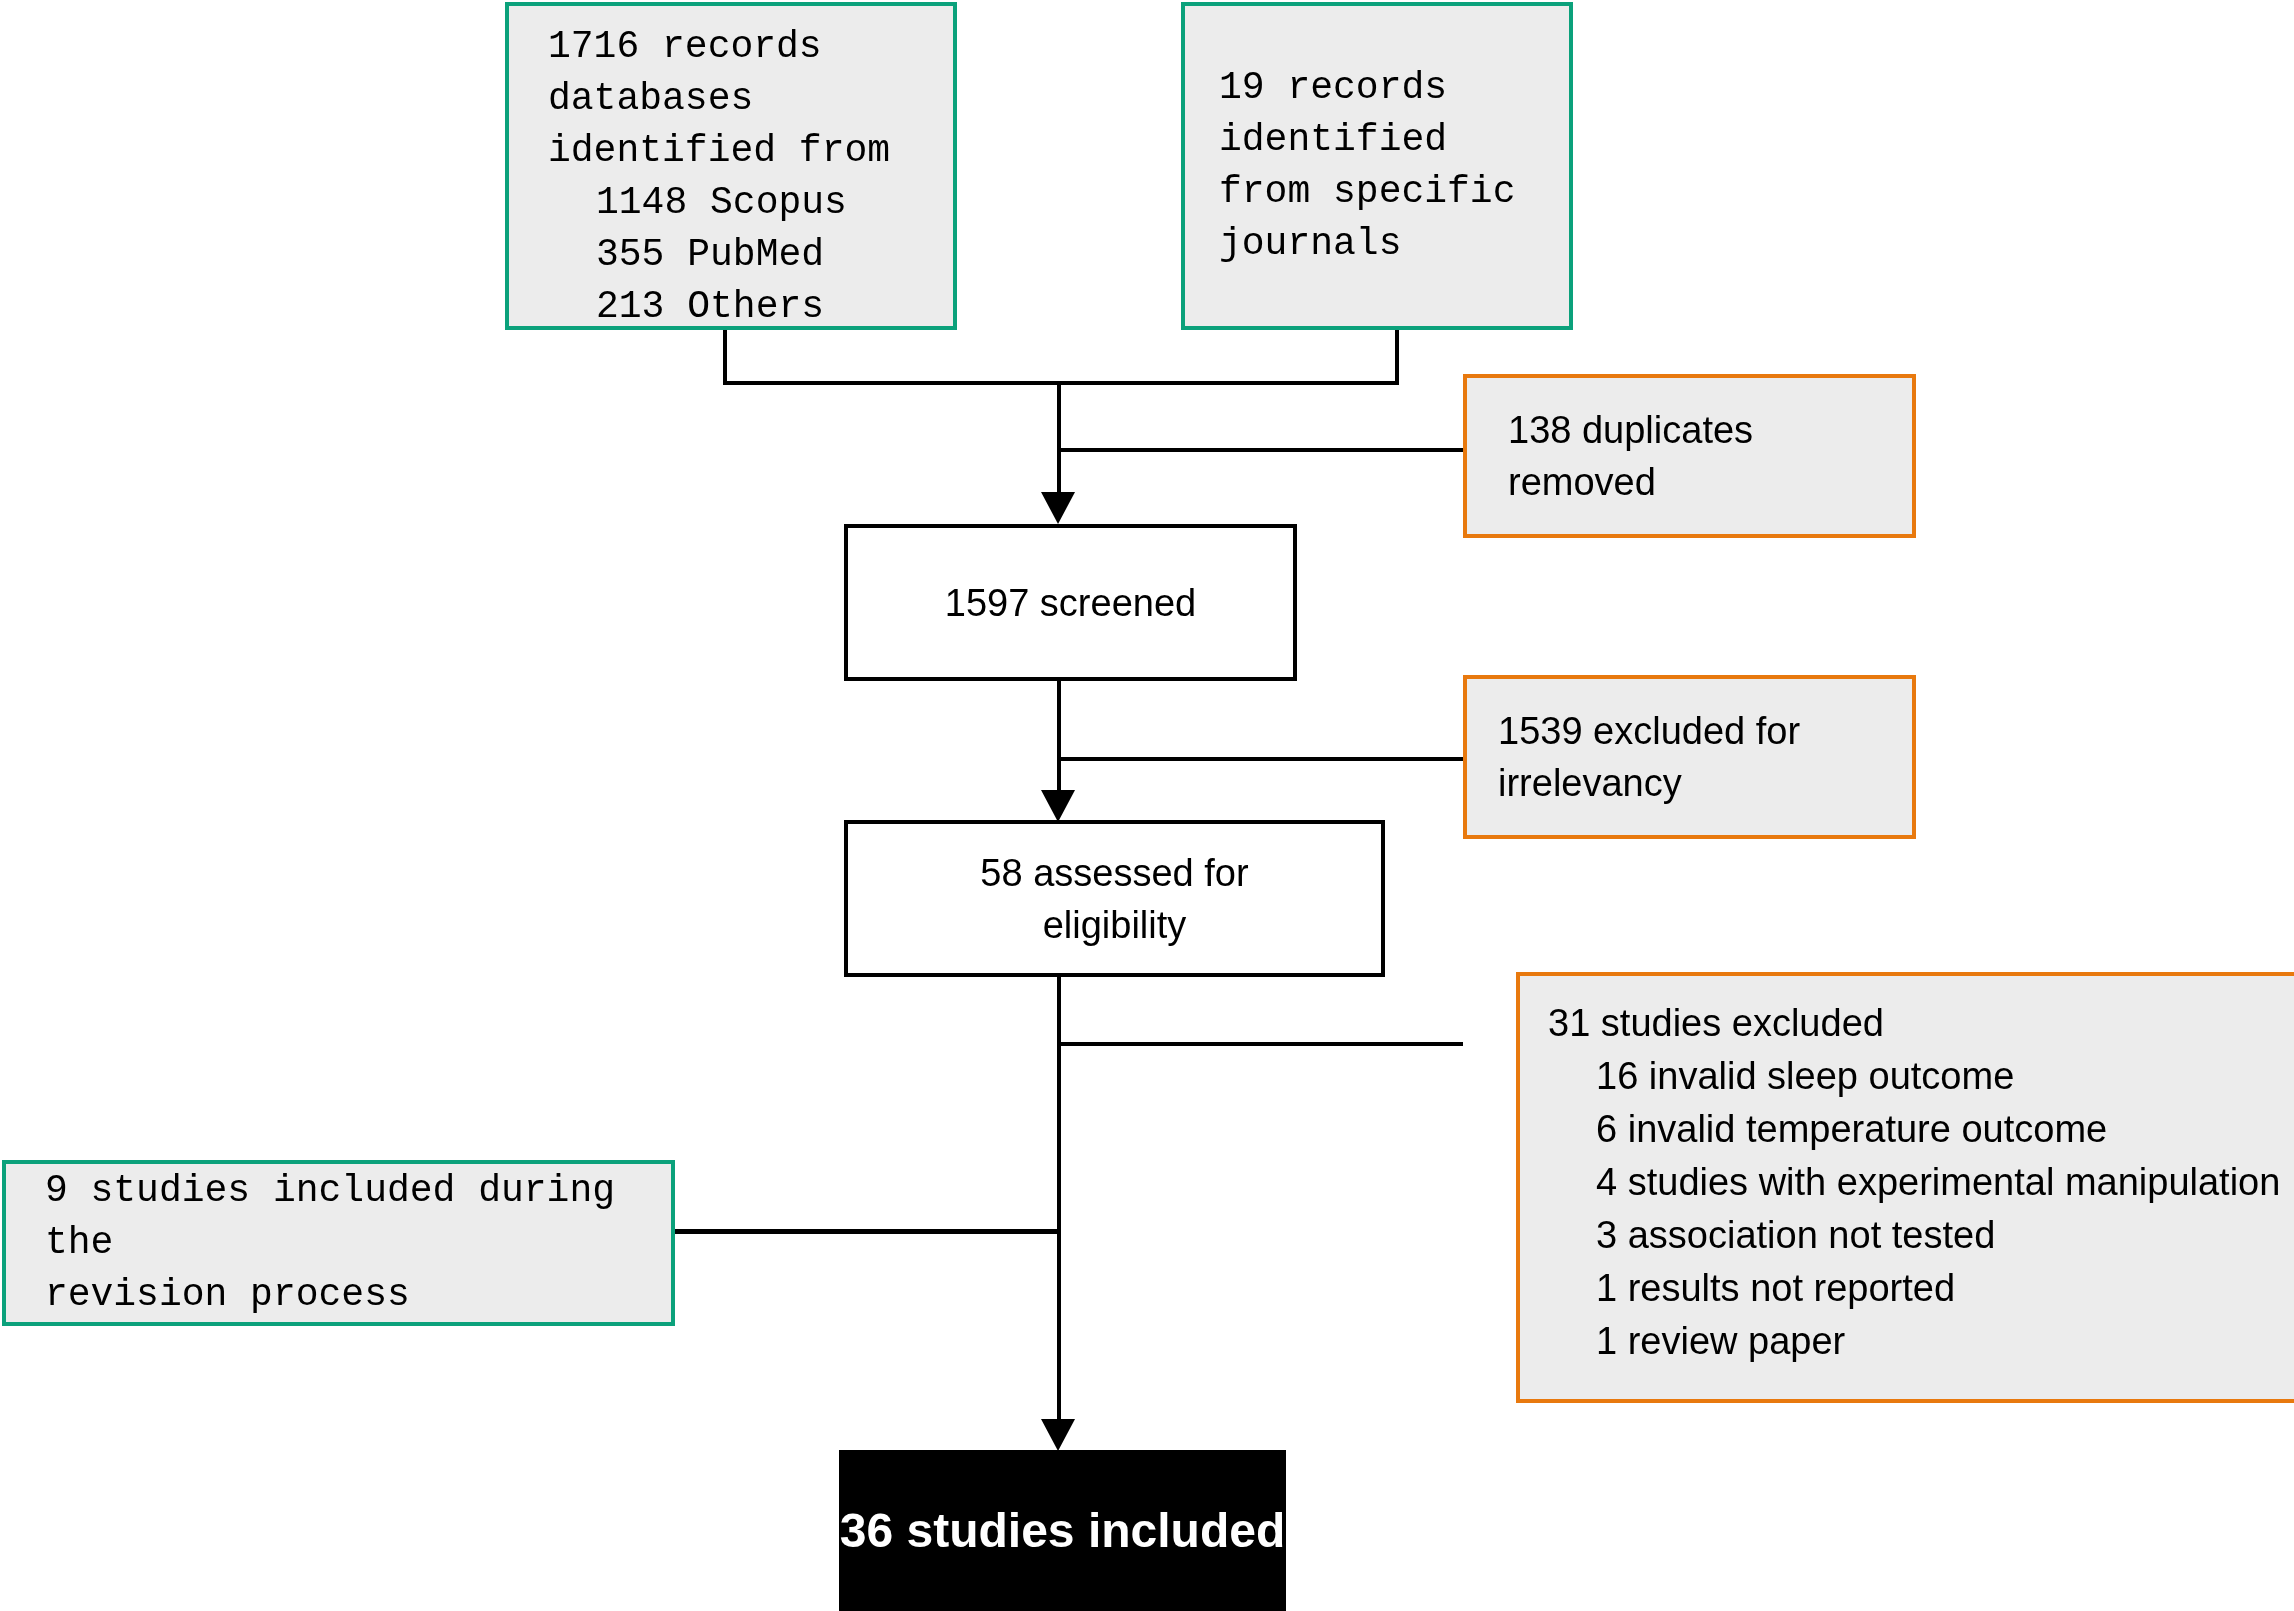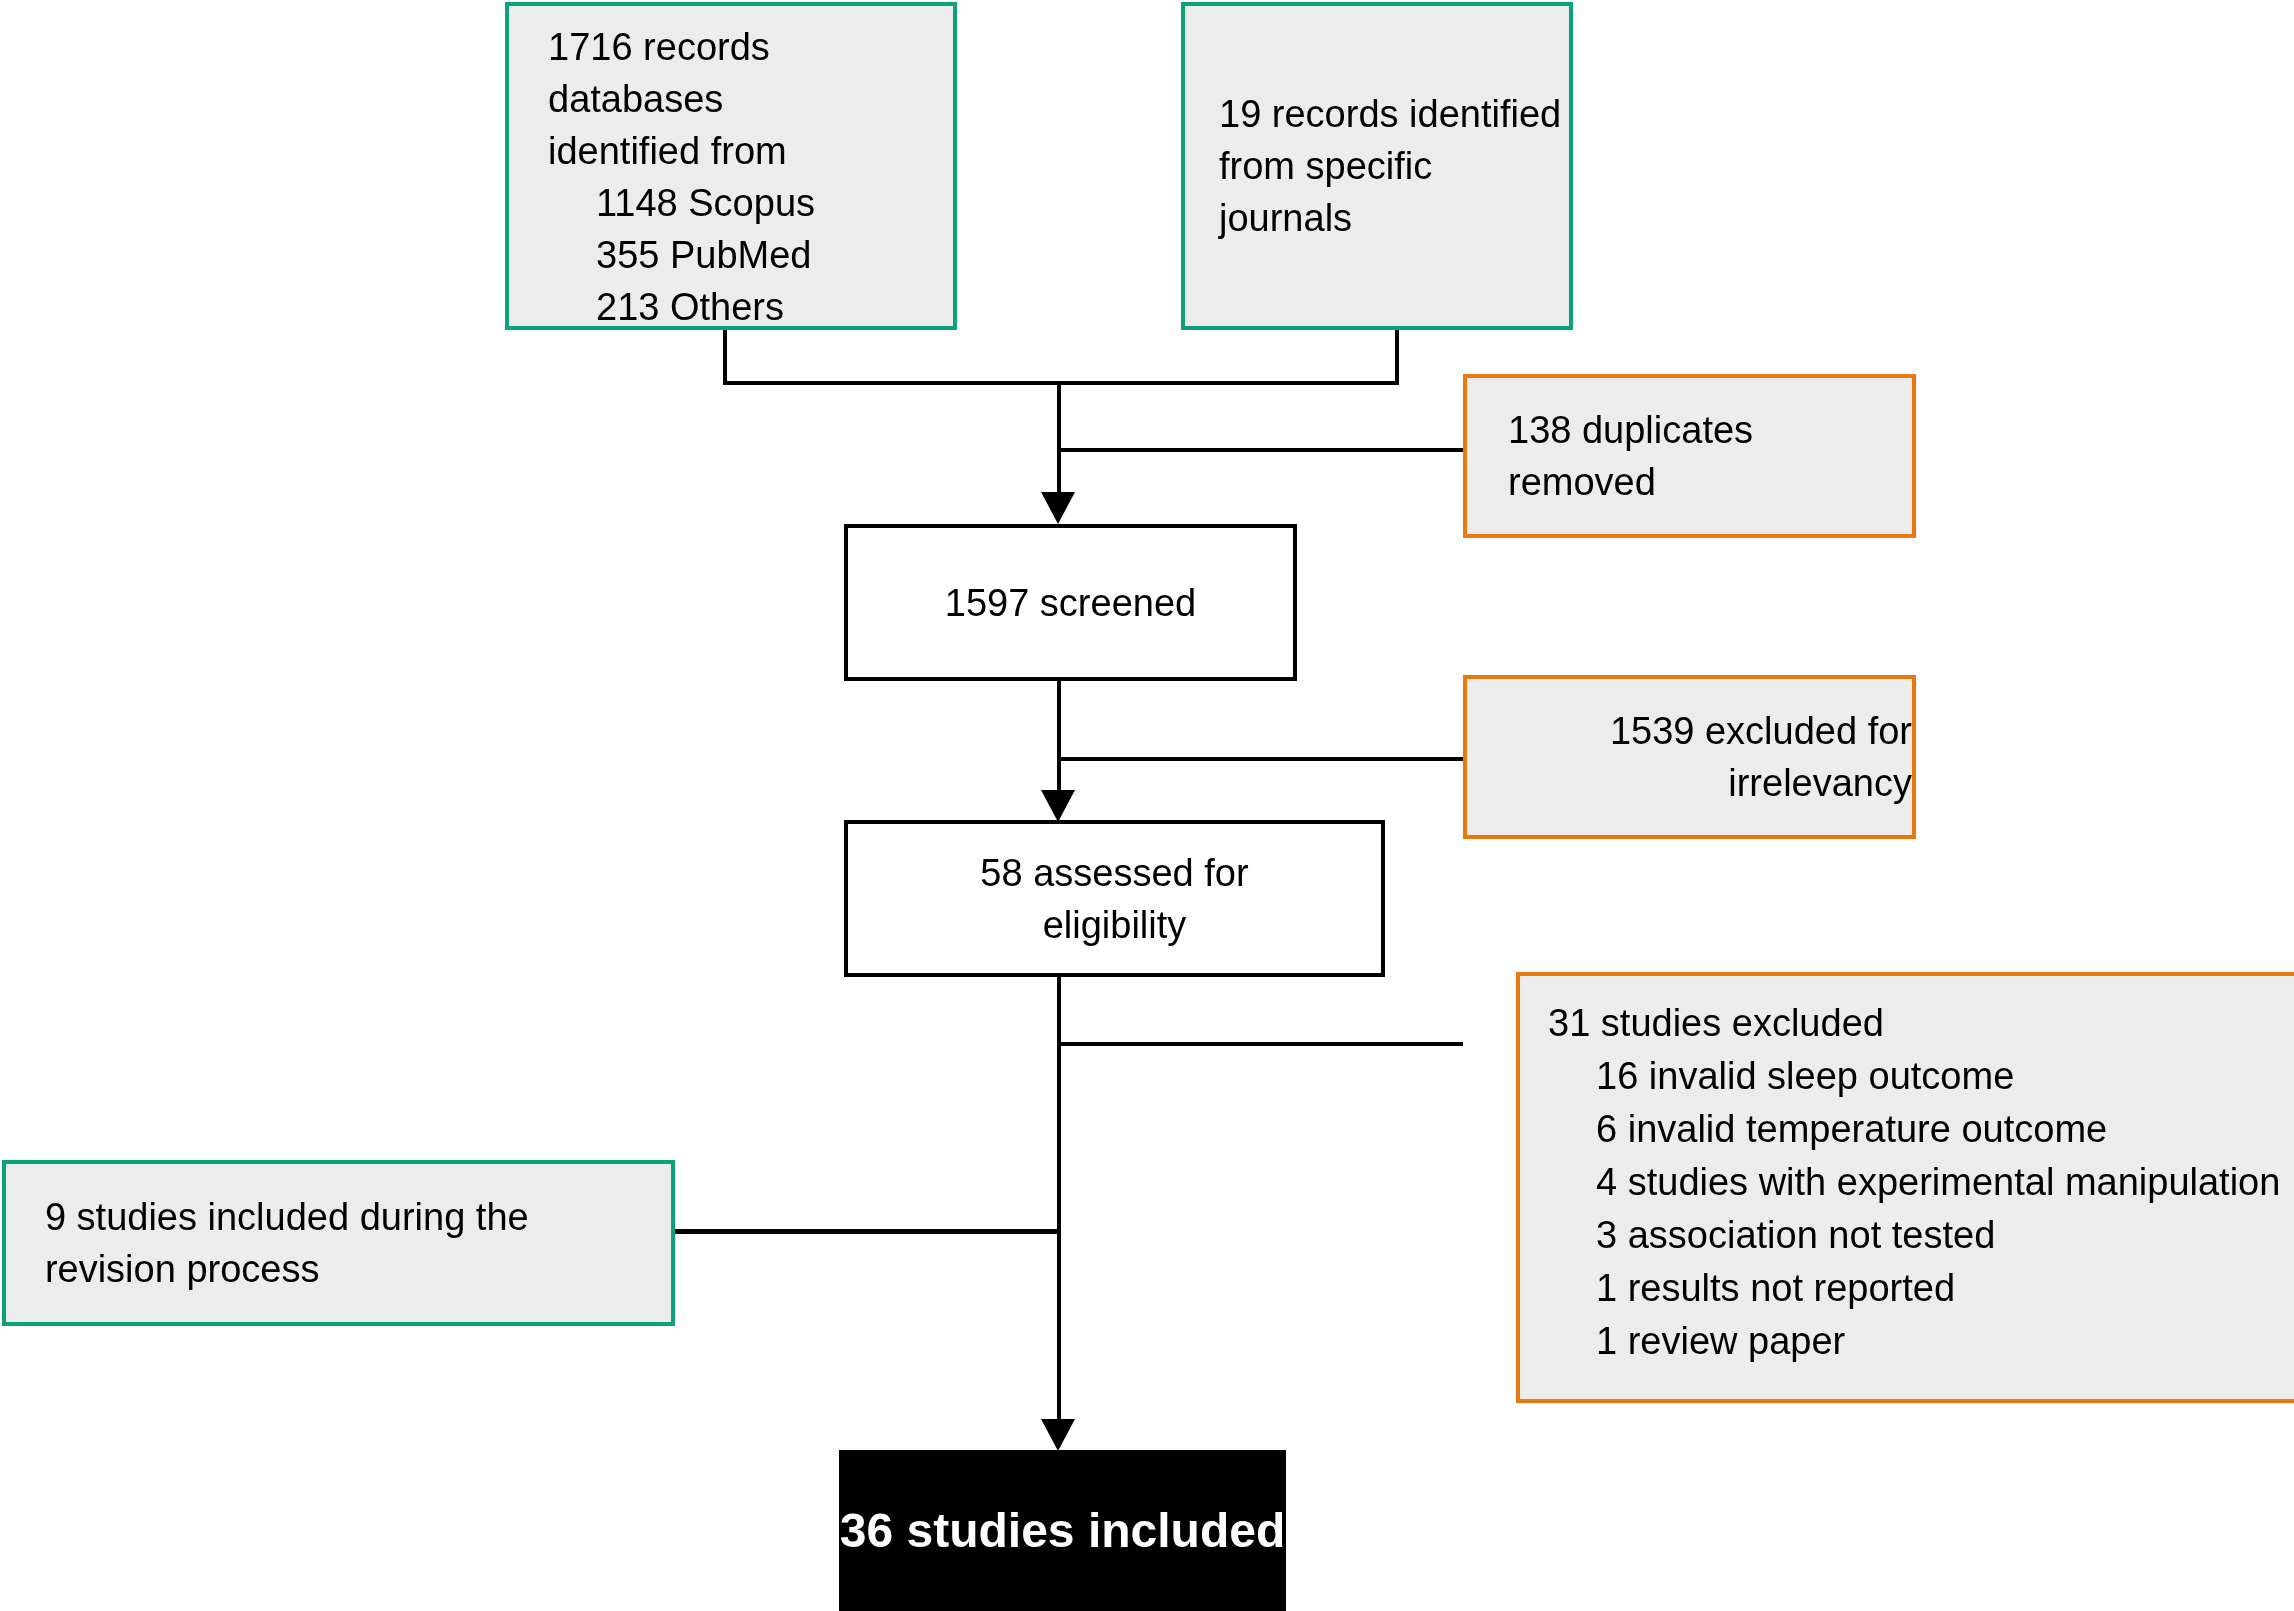--- a/index.html
+++ b/index.html
@@ -18,7 +18,7 @@
     line-height:52px;
     color:#000;
   }
-  .green-border{border:4.7px solid #0ba17b;}
+  .green-border{border:4.7px solid #0ba17b;font-family:Liberation Mono, monospace;}
   .orange-border{border:4.7px solid #e8790e;}
   .plain{background:#ffffff;border:4.7px solid #000000;}
   .vcenter{display:flex;flex-direction:column;justify-content:center;}

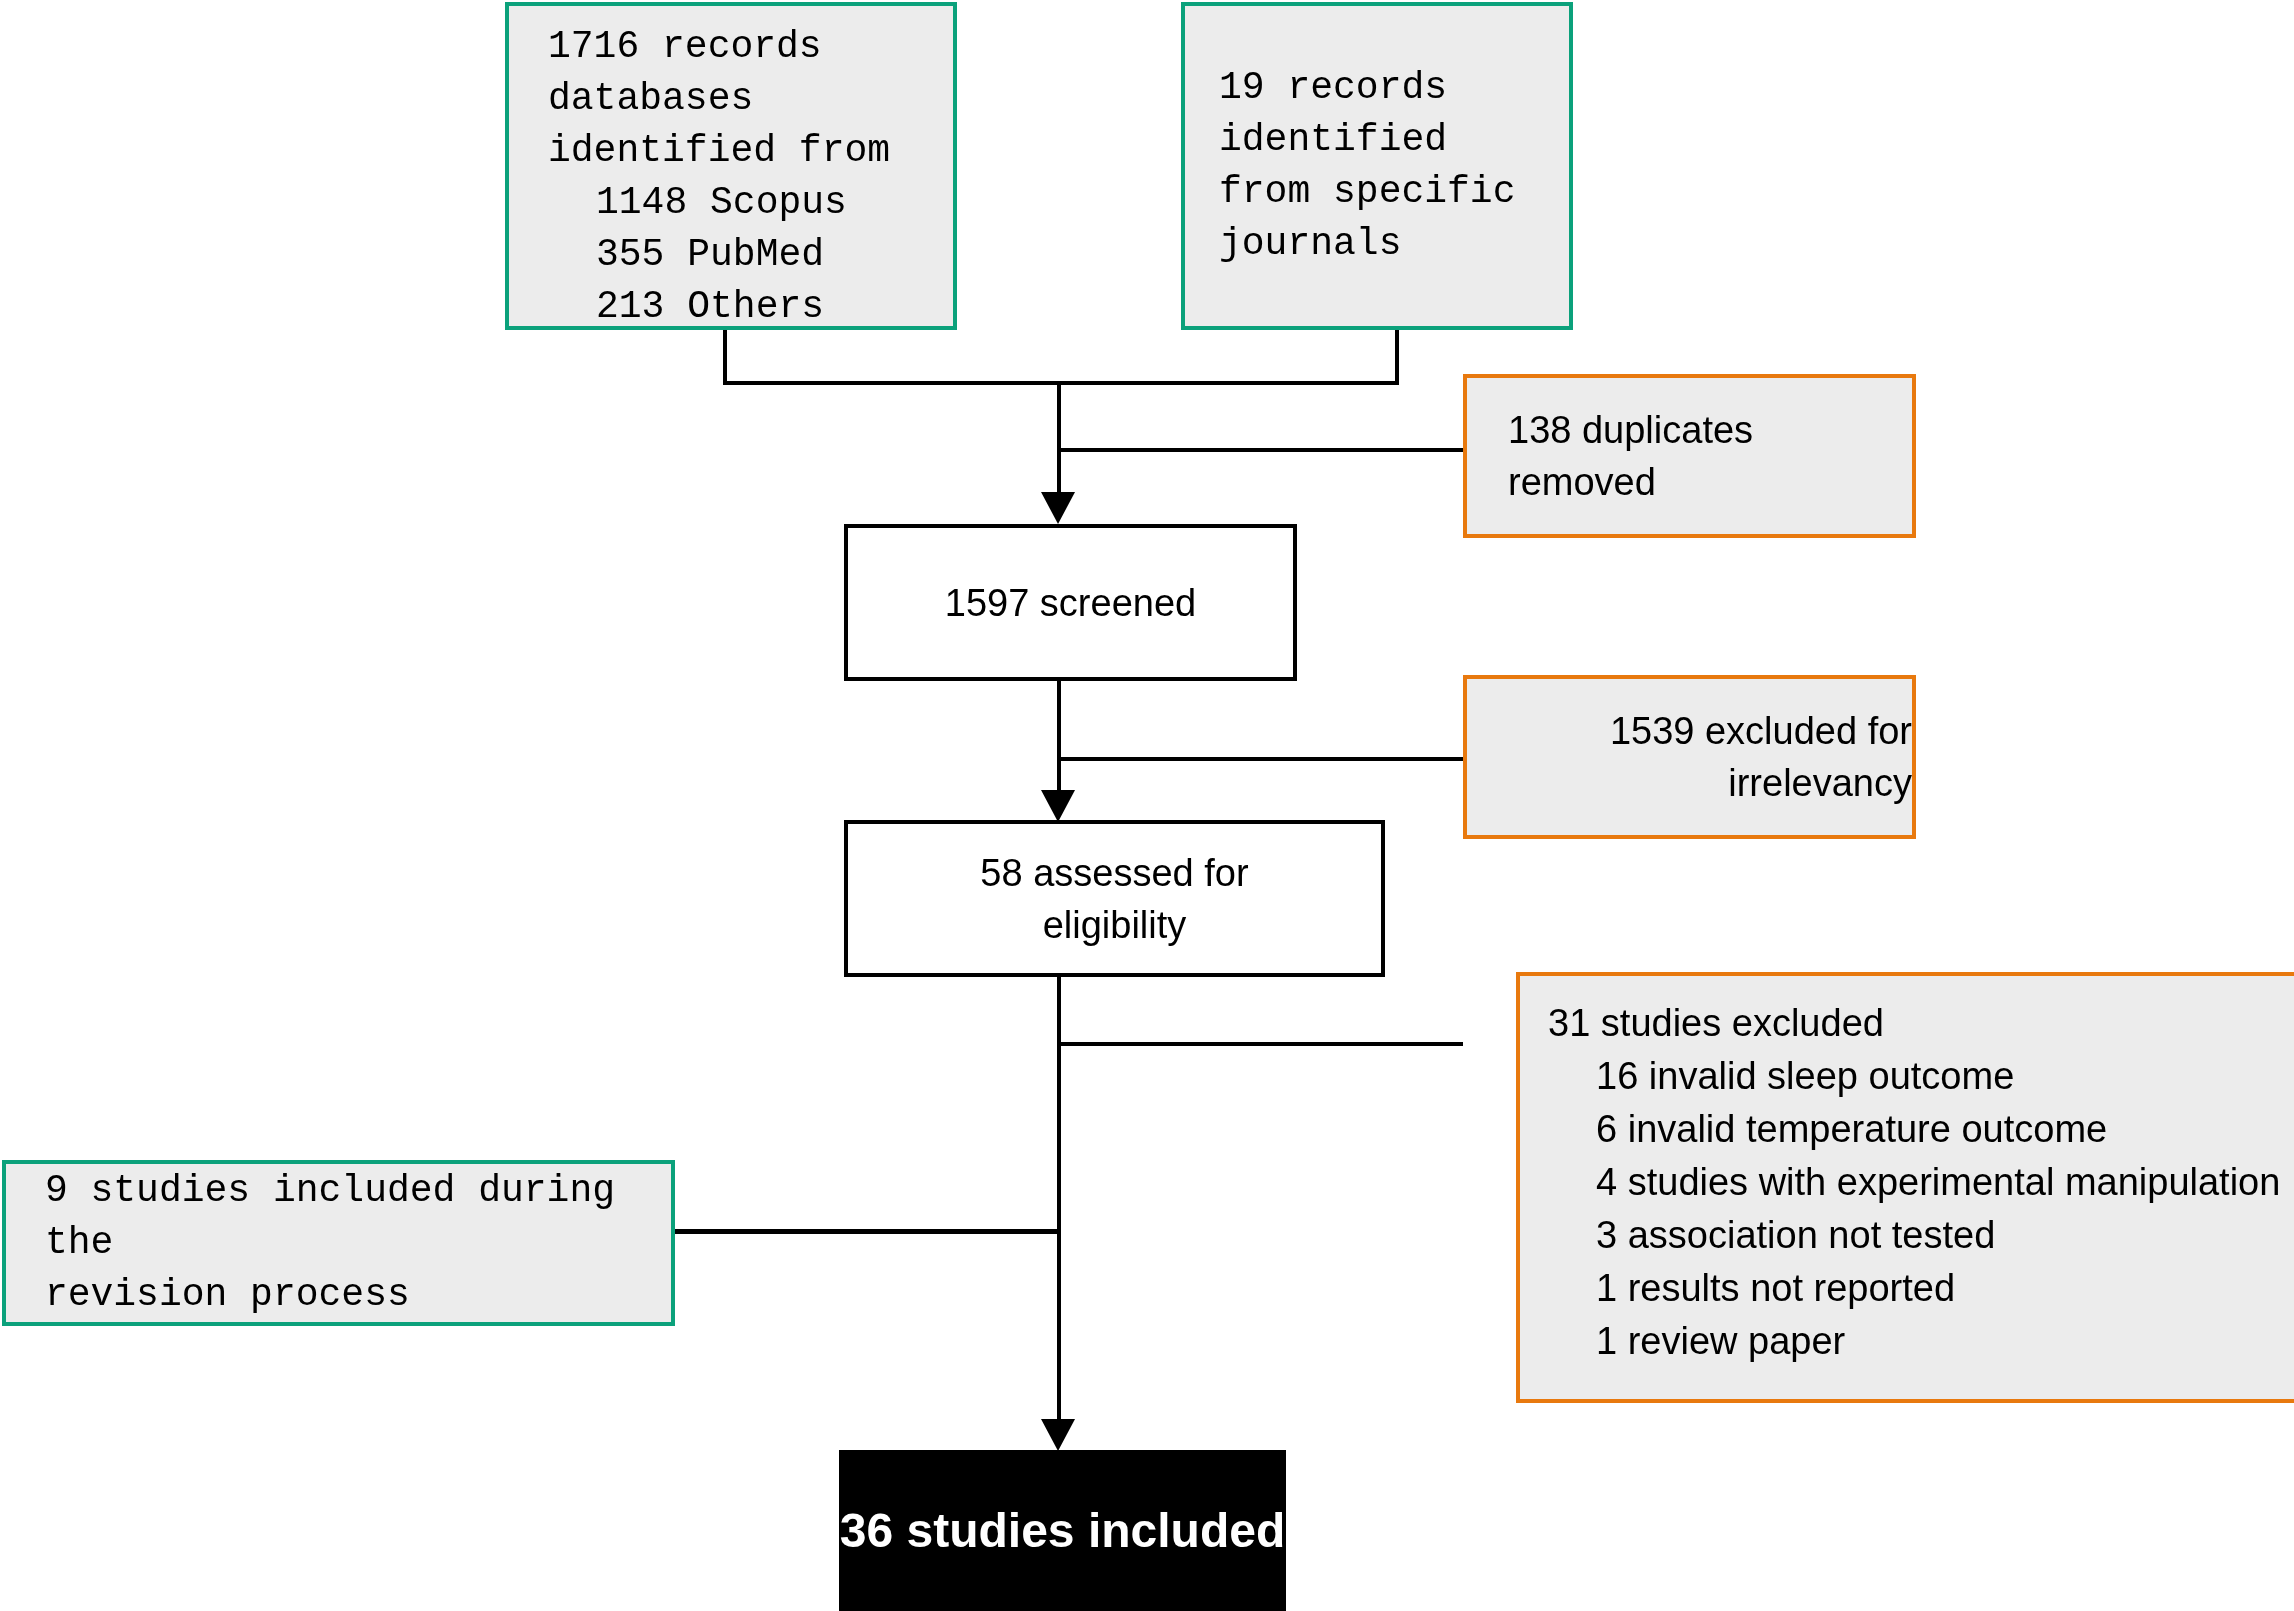--- a/index.html
+++ b/index.html
@@ -65,7 +65,7 @@
     <div>1597 screened</div>
   </div>
 
-  <div class="box orange-border vcenter" style="left:1463px;top:675px;width:453px;height:164px;padding-left:43px;align-items:flex-end;">
+  <div class="box orange-border vcenter" style="left:1463px;top:675px;width:453px;height:164px;padding-left:31px;">
     <div>1539 excluded for</div>
     <div>irrelevancy</div>
   </div>

